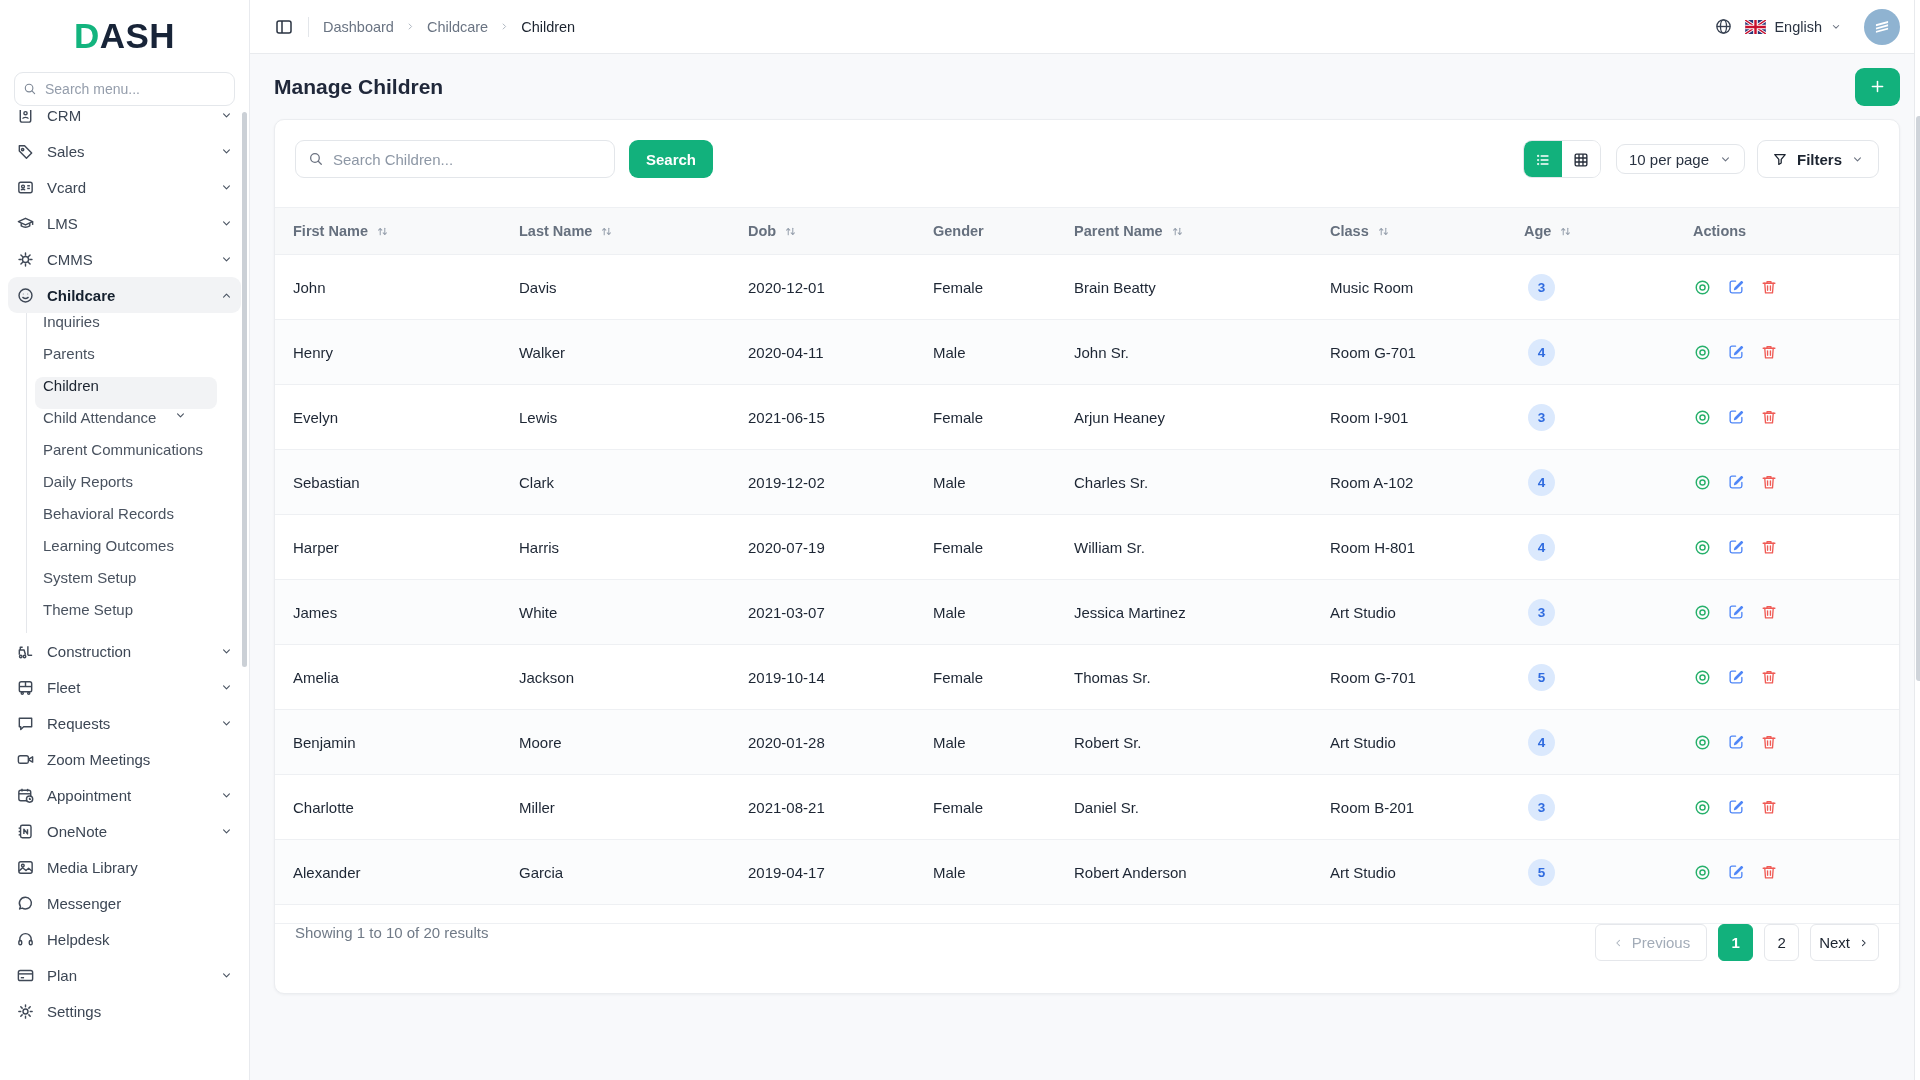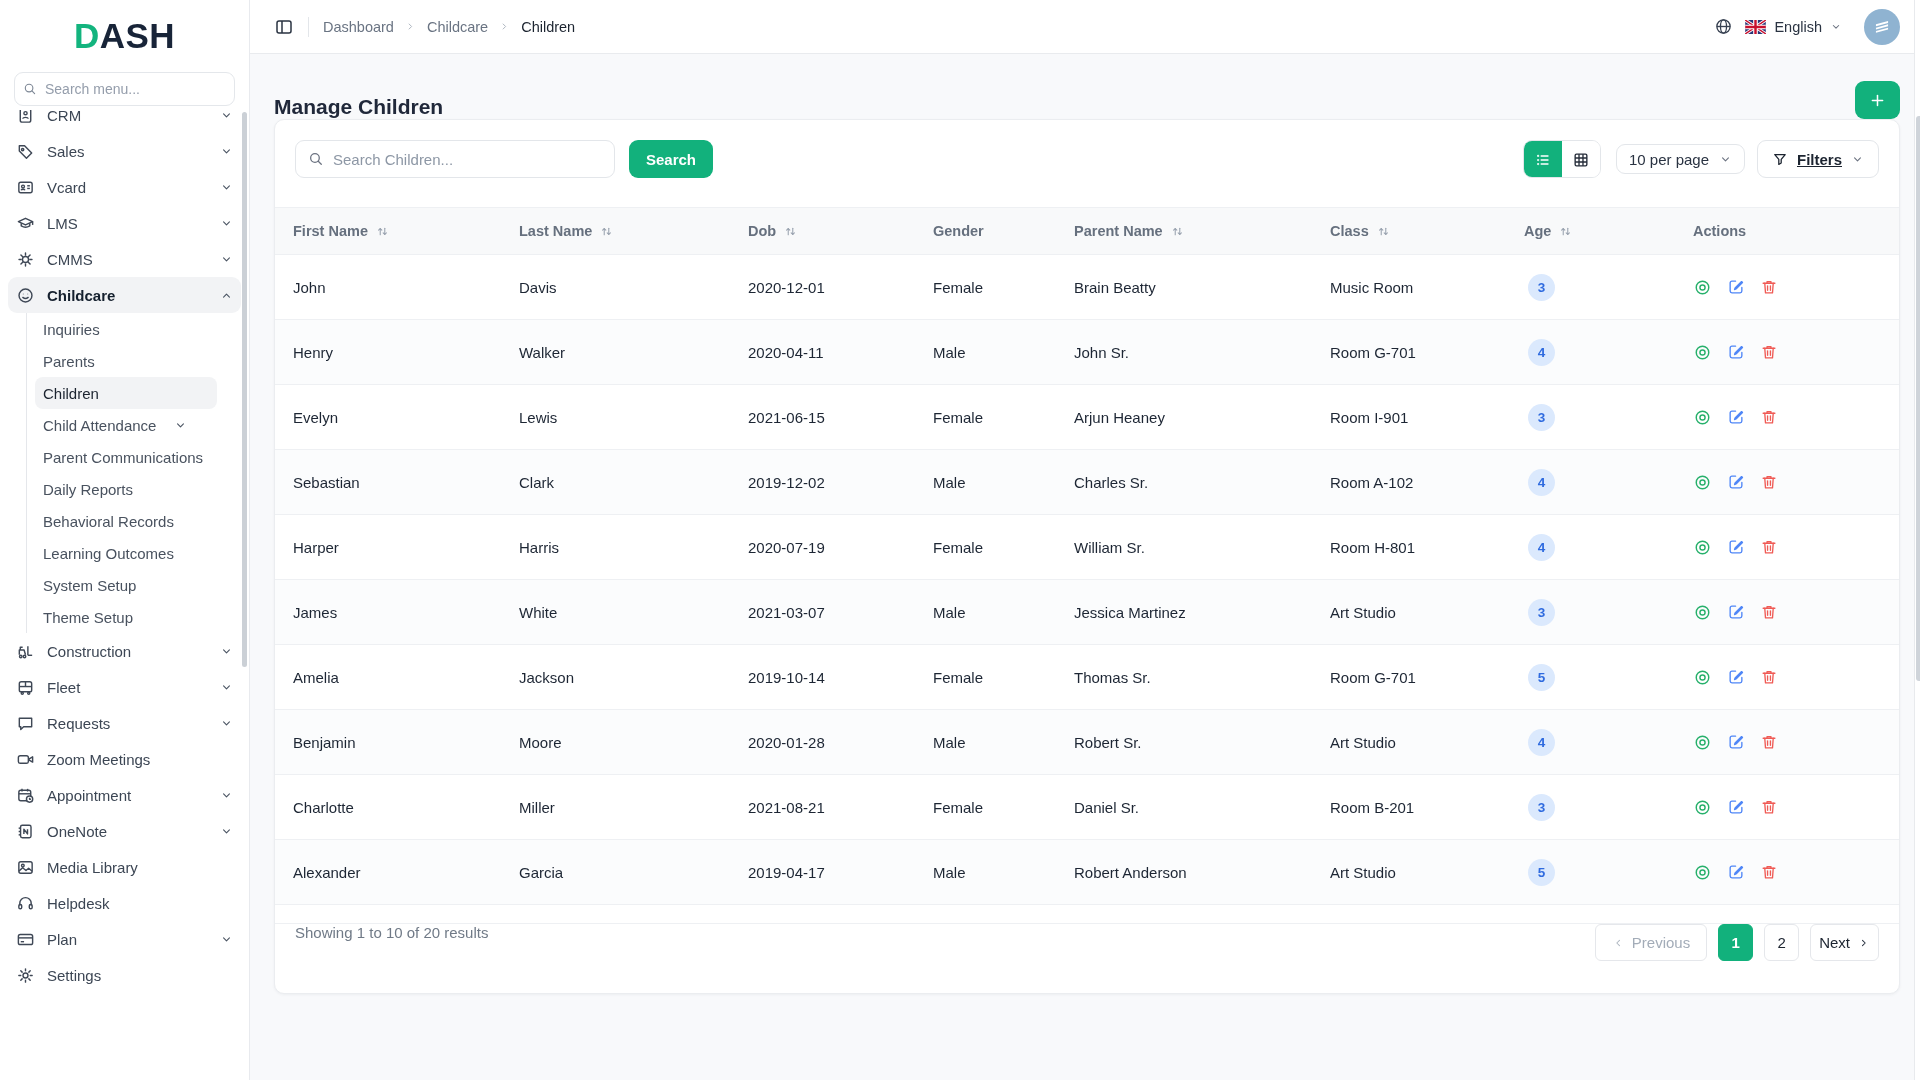--- a/index.html
+++ b/index.html
@@ -40,7 +40,7 @@
   .avatar { width:36px; height:36px; border-radius:50%; background:#8fb3d1; display:flex; align-items:center; justify-content:center; margin-left:10px; cursor:pointer; }
 
   .content { flex:1; padding:0 24px; }
-  .title-row { height:65px; display:flex; align-items:flex-end; justify-content:space-between; }
+  .title-row { height:65px; display:flex; align-items:center; justify-content:space-between; }
   .page-title { font-size:21px; font-weight:700; color:#20283a; }
   .add-btn { width:45px; height:38px; background:#12b17c; border:none; border-radius:9px; color:#fff; display:flex; align-items:center; justify-content:center; cursor:pointer; }
 

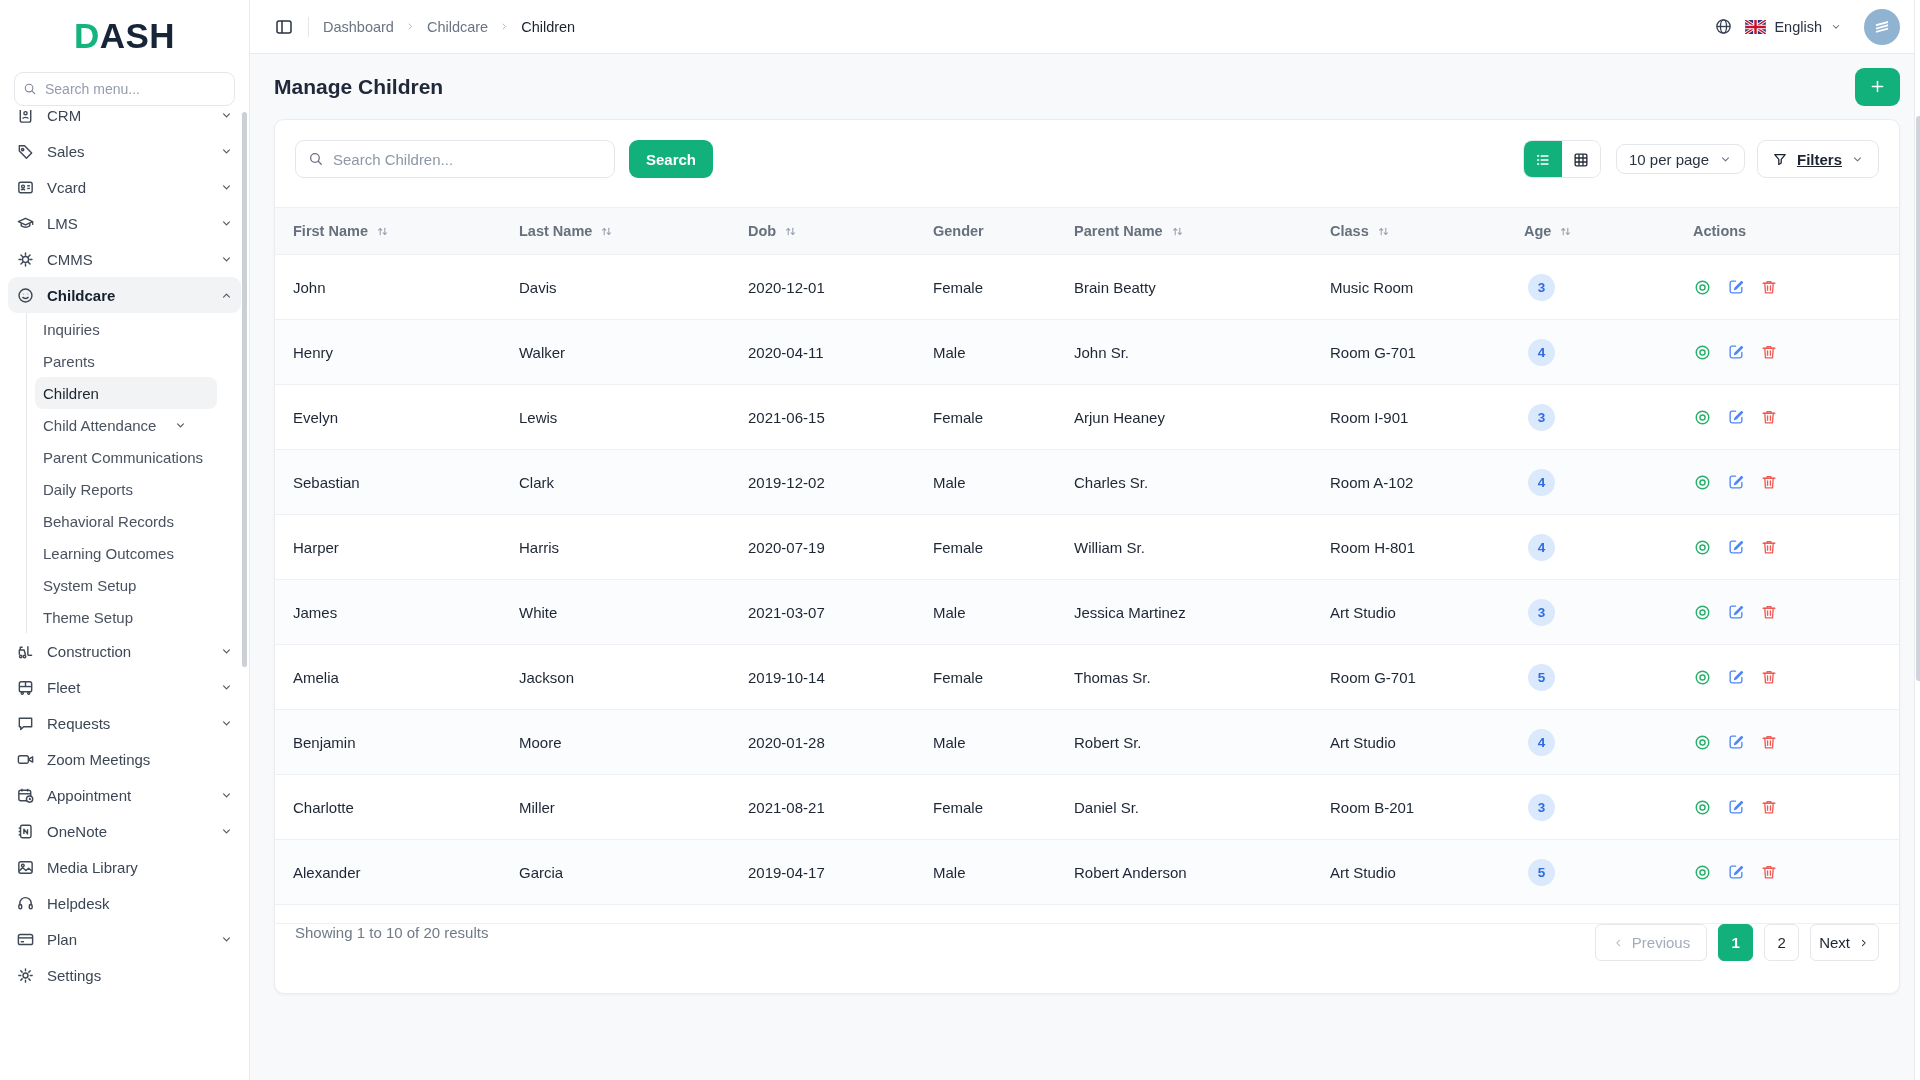--- a/index.html
+++ b/index.html
@@ -55,7 +55,7 @@
   .vt-btn.active { background:#12b17c; color:#fff; }
   .per-page { margin-left:15px; width:129px; height:30px; border:1px solid #e3e6ea; border-radius:9px; display:flex; align-items:center; justify-content:center; gap:10px; font-size:15px; color:#2a3342; cursor:pointer; background:#fff; }
   .per-page .chev, .filters-btn .chev { color:#6b7280; }
-  .filters-btn { margin-left:12px; width:122px; height:38px; border:1px solid #e3e6ea; border-radius:9px; display:flex; align-items:center; justify-content:center; gap:9px; font-size:15px; font-weight:600; color:#1c2430; cursor:pointer; background:#fff;text-decoration:underline; }
+  .filters-btn { margin-left:12px; width:122px; height:38px; border:1px solid #e3e6ea; border-radius:9px; display:flex; align-items:center; justify-content:center; gap:9px; font-size:15px; font-weight:600; color:#1c2430; cursor:pointer; background:#fff; }
 
   table.grid { width:100%; border-collapse:collapse; table-layout:fixed; margin-top:29px; }
   table.grid th { height:47px; background:#f8f9fa; border-top:1px solid #eef0f3; border-bottom:1px solid #eef0f3; font-size:14.5px; font-weight:700; color:#66707e; text-align:left; }

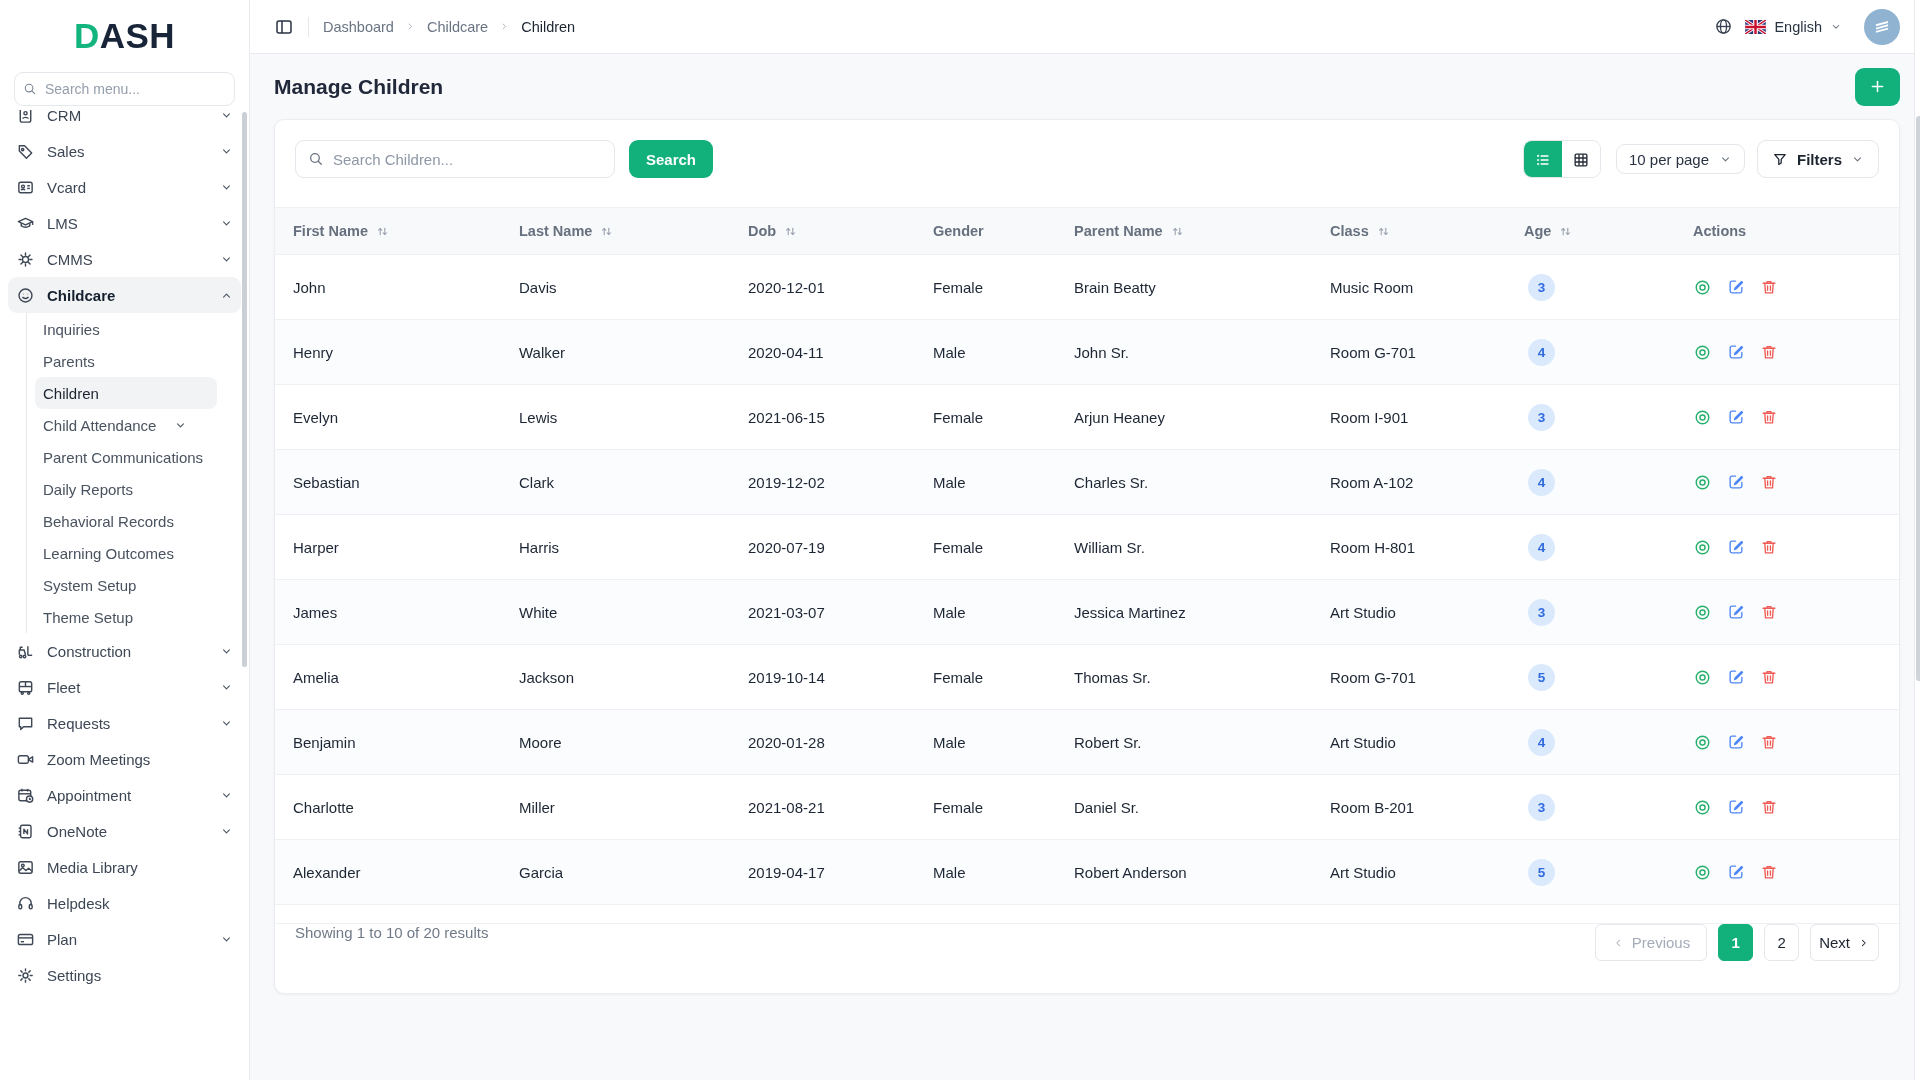--- a/index.html
+++ b/index.html
@@ -22,7 +22,7 @@
   .nav-item .nav-chev { color:#4a5462; }
   .nav-item.active { margin:0 8px; padding:0 8px; background:#f2f3f5; border-radius:9px; font-weight:700; color:#15202e; }
   .sub-list { margin-left:26px; border-left:1px solid #e5e7eb; }
-  .sub-item { height:32px; display:flex; align-items:center; padding-left:16px; font-size:15px; color:#49525f; cursor:pointer; }
+  .sub-item { height:32px; display:flex; align-items:flex-start; padding-left:16px; font-size:15px; color:#49525f; cursor:pointer; }
   .sub-item.active { margin:0 32px 0 8px; padding-left:8px; background:#f2f3f5; border-radius:8px; color:#1c2430; }
   .sub-item .nav-chev { margin-left:18px; margin-right:44px; color:#4a5462; }
   .side-scrollthumb { position:absolute; right:2px; top:112px; width:5px; height:555px; background:#cbd0d6; border-radius:3px; }

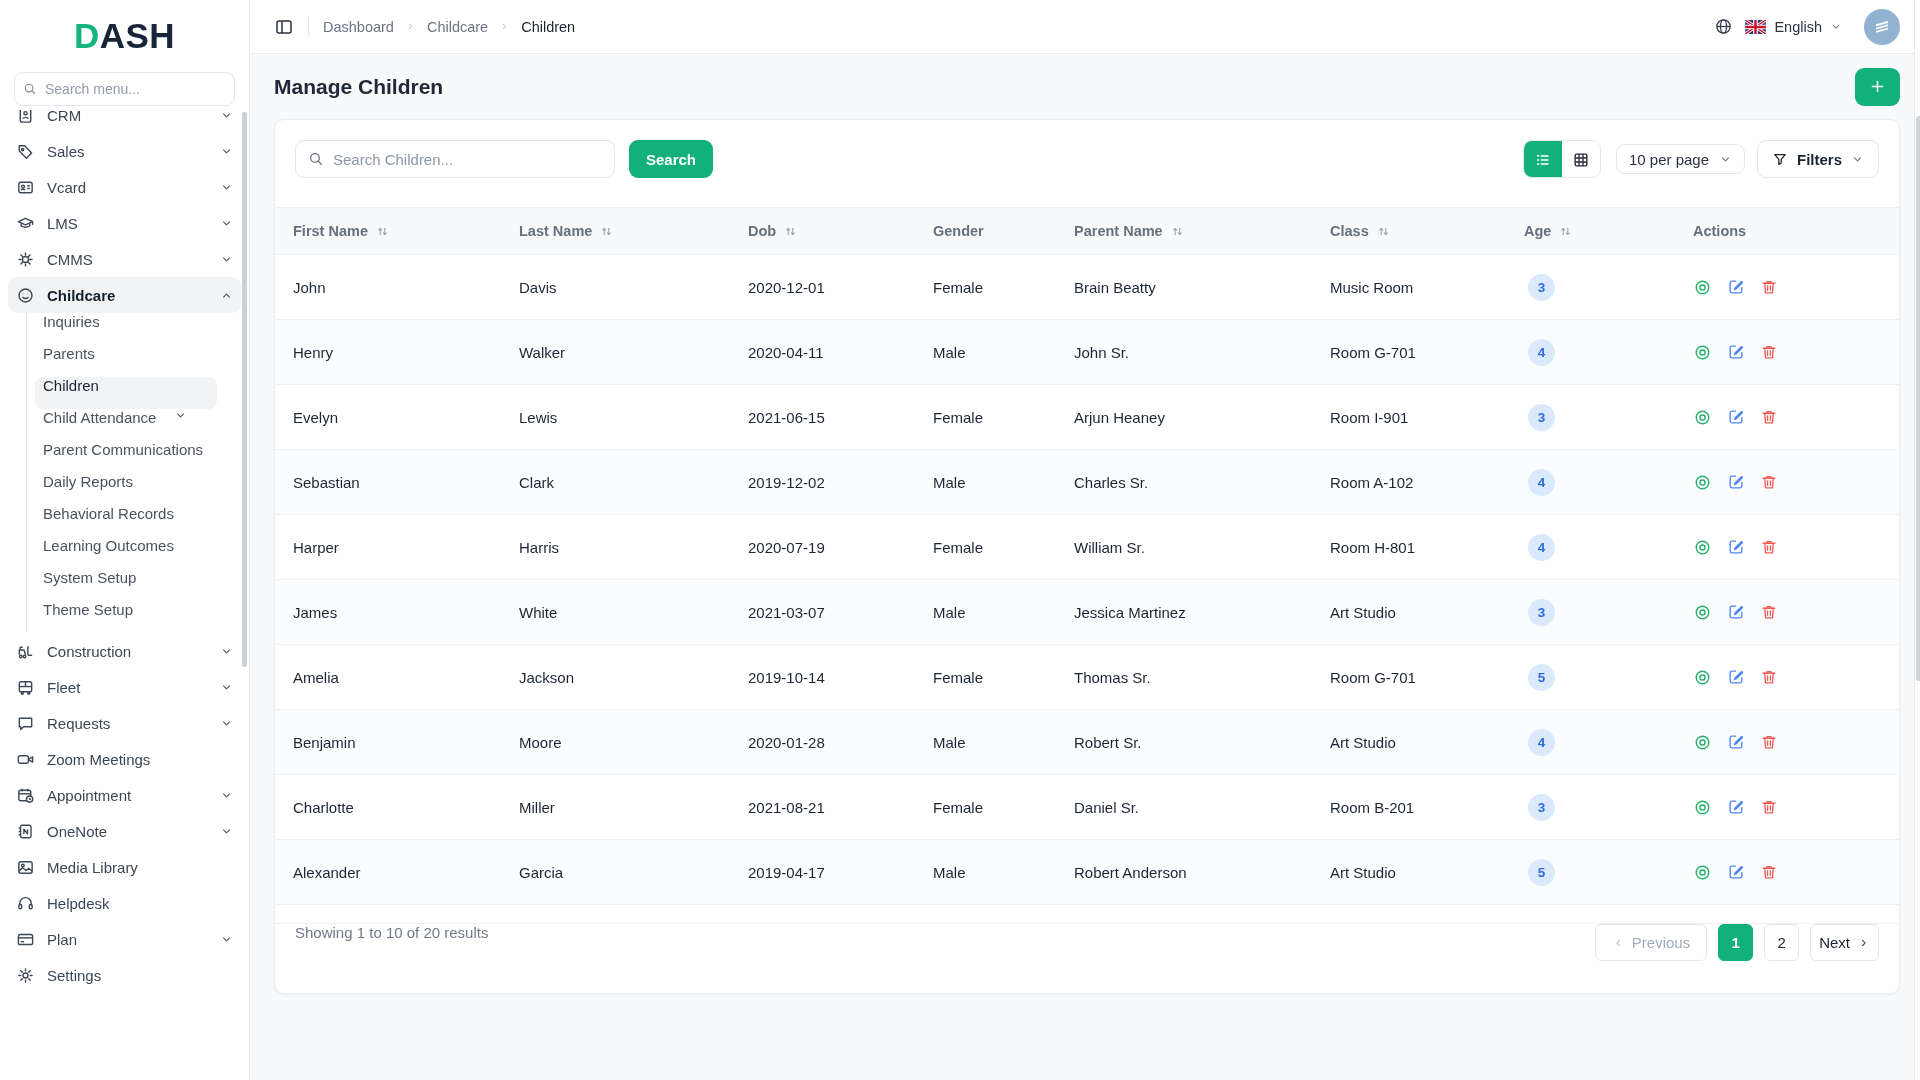--- a/index.html
+++ b/index.html
@@ -437,6 +437,12 @@
       </div>
       <div class="nav-item">
         <svg class="ic nav-ic" width="19" height="19">
+            <use href="#i-chat-round"></use>
+          </svg>
+        <span class="nav-label">Messenger</span>
+      </div>
+      <div class="nav-item">
+        <svg class="ic nav-ic" width="19" height="19">
             <use href="#i-headset"></use>
           </svg>
         <span class="nav-label">Helpdesk</span>

